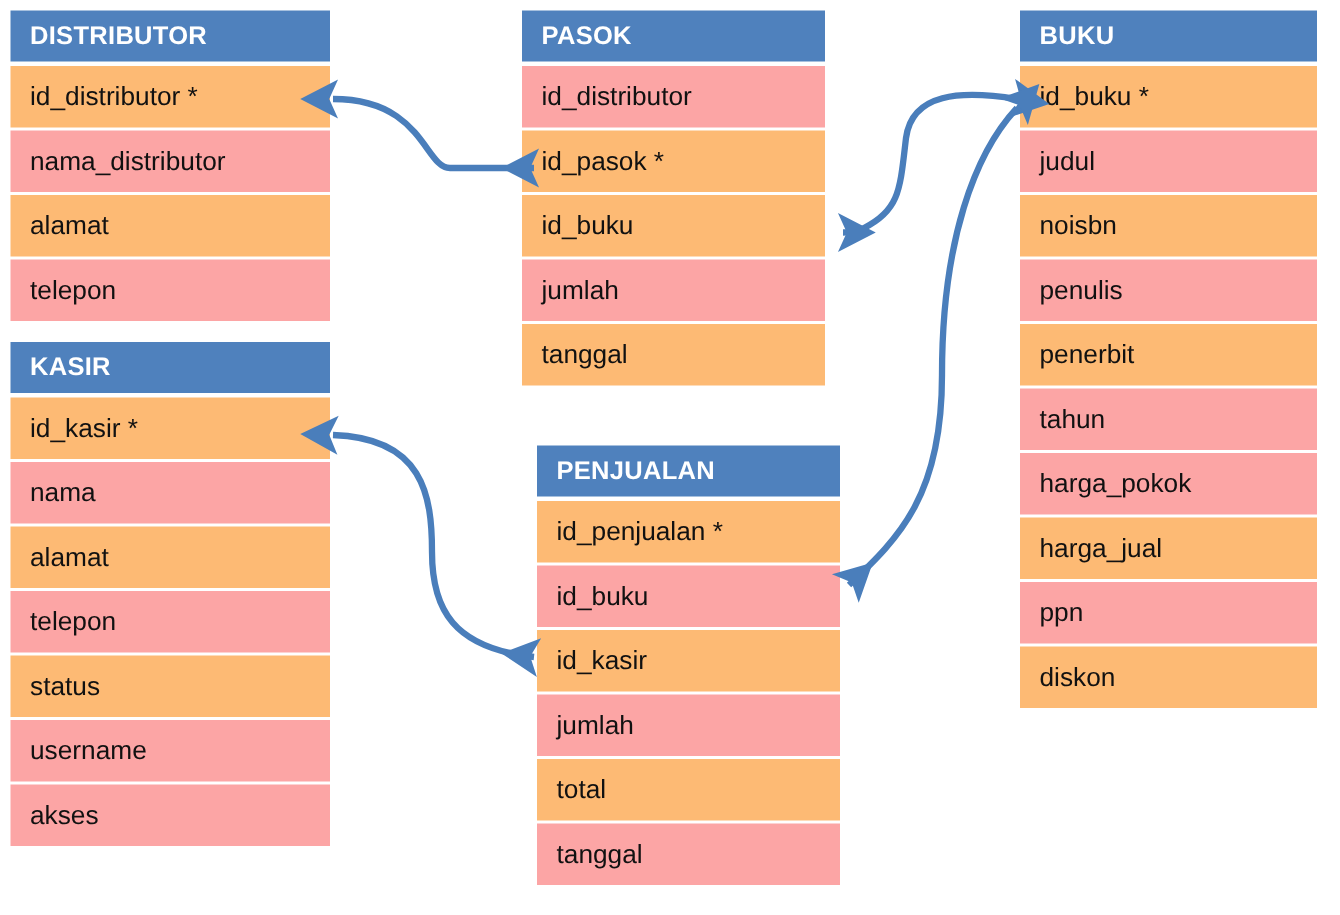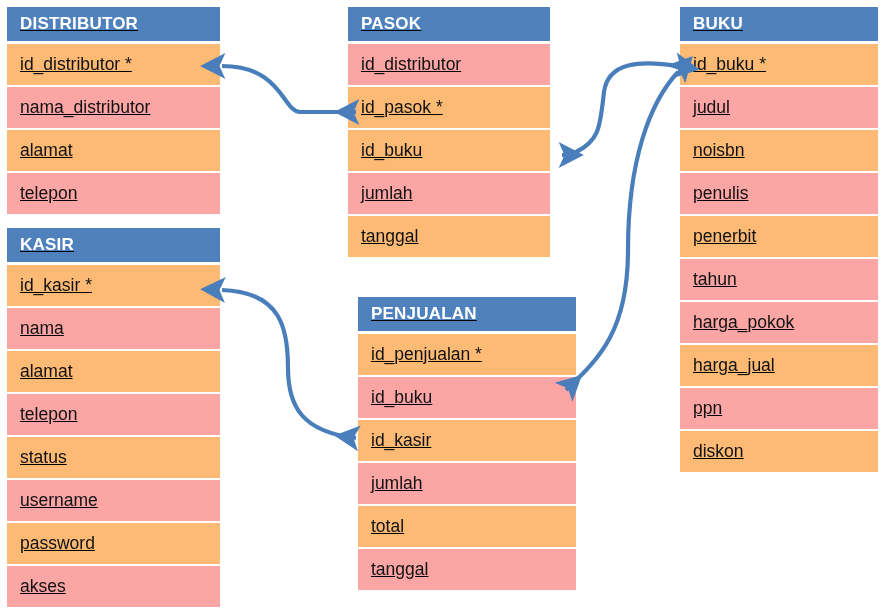--- a/index.html
+++ b/index.html
@@ -23,7 +23,6 @@
   .entity {
     position: absolute;
     box-sizing: border-box;
-    text-decoration: underline;
   }
   .entity-header {
     box-sizing: border-box;

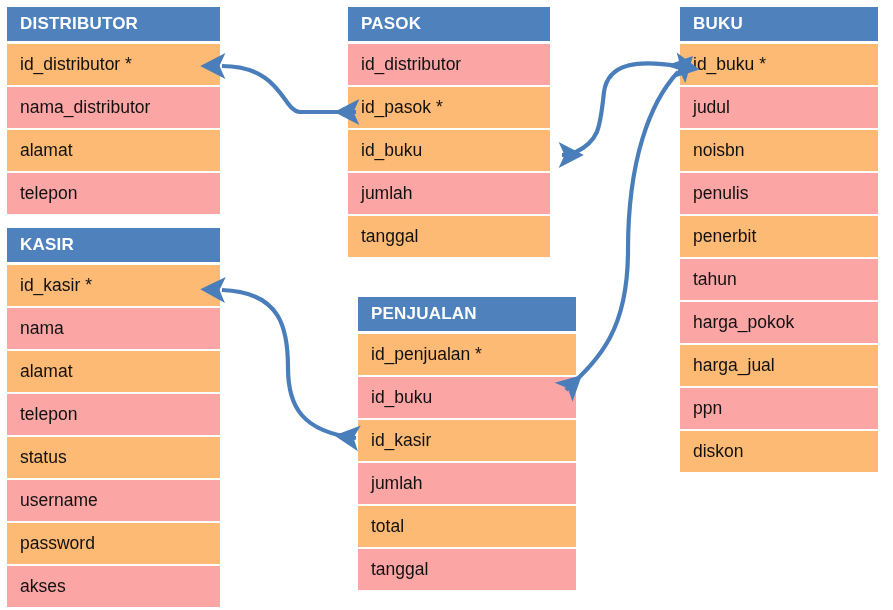--- a/index.html
+++ b/index.html
@@ -109,7 +109,7 @@
     </ul>
   </div>
 
-  <div class="entity" style="left:358px; top:297px; width:218px;">
+  <div class="entity" style="left:358px; top:297px; width:202px;">
     <div class="entity-header">PENJUALAN</div>
     <ul class="field-list">
       <li class="field shade-a">id_penjualan *</li>

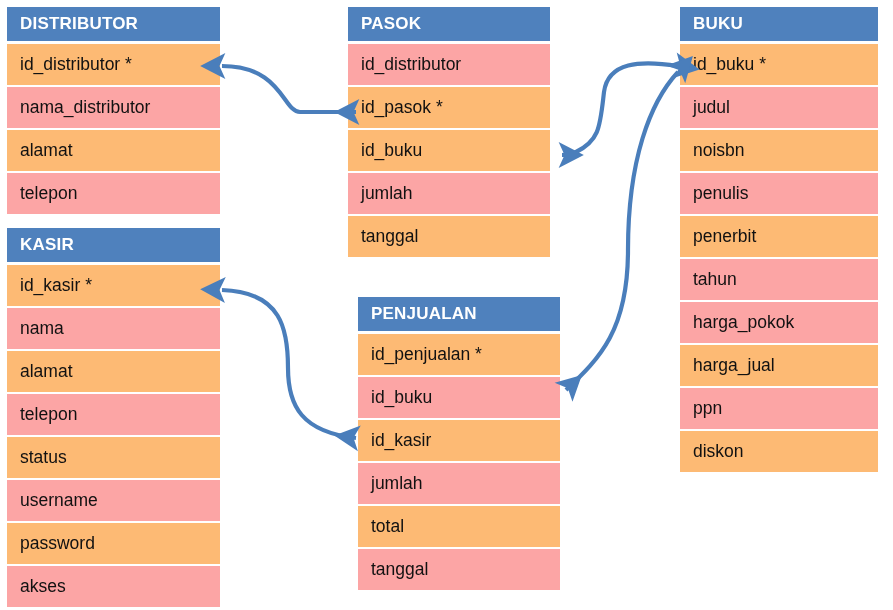--- a/index.html
+++ b/index.html
@@ -93,7 +93,6 @@
       <li class="field shade-b">telepon</li>
       <li class="field shade-a">status</li>
       <li class="field shade-b">username</li>
-      <li class="field shade-a">password</li>
       <li class="field shade-b">akses</li>
     </ul>
   </div>

